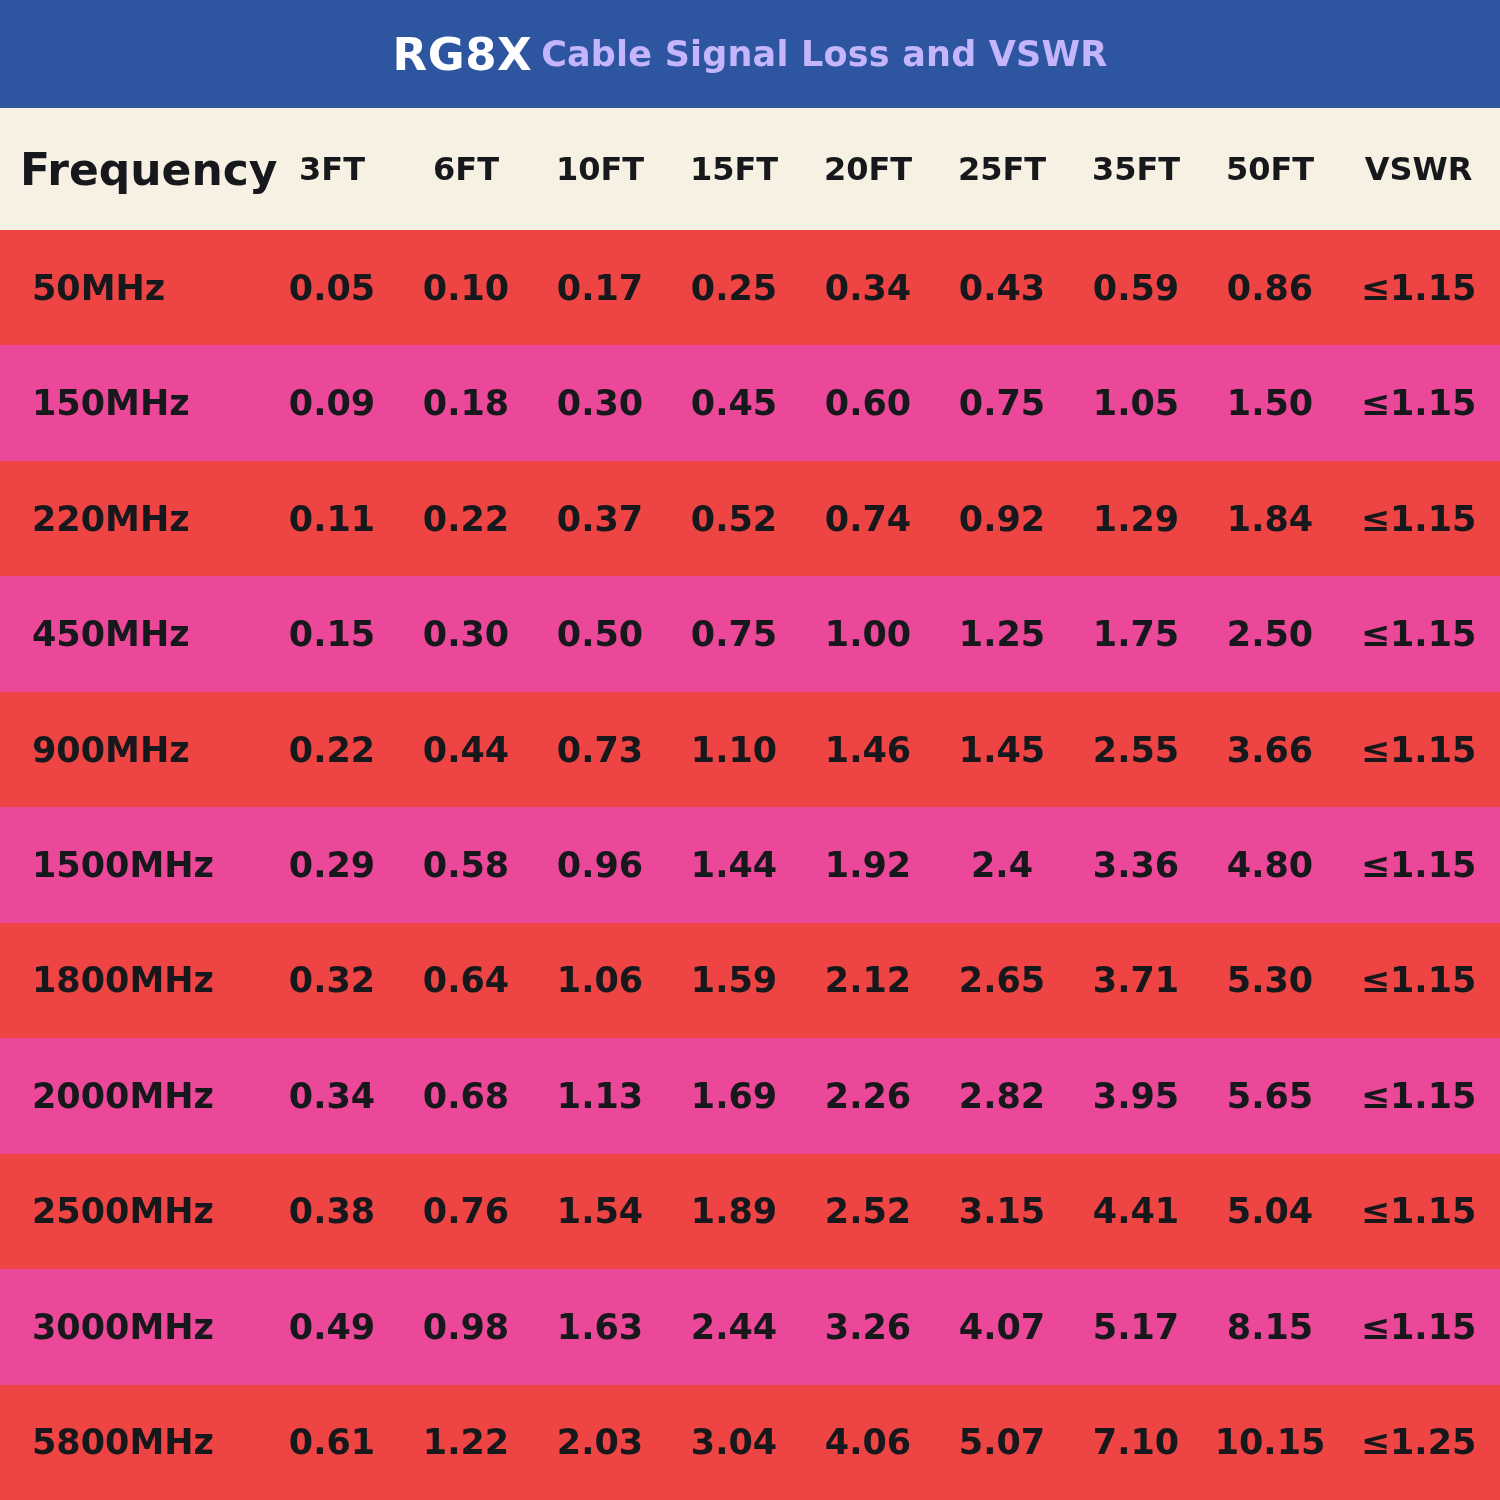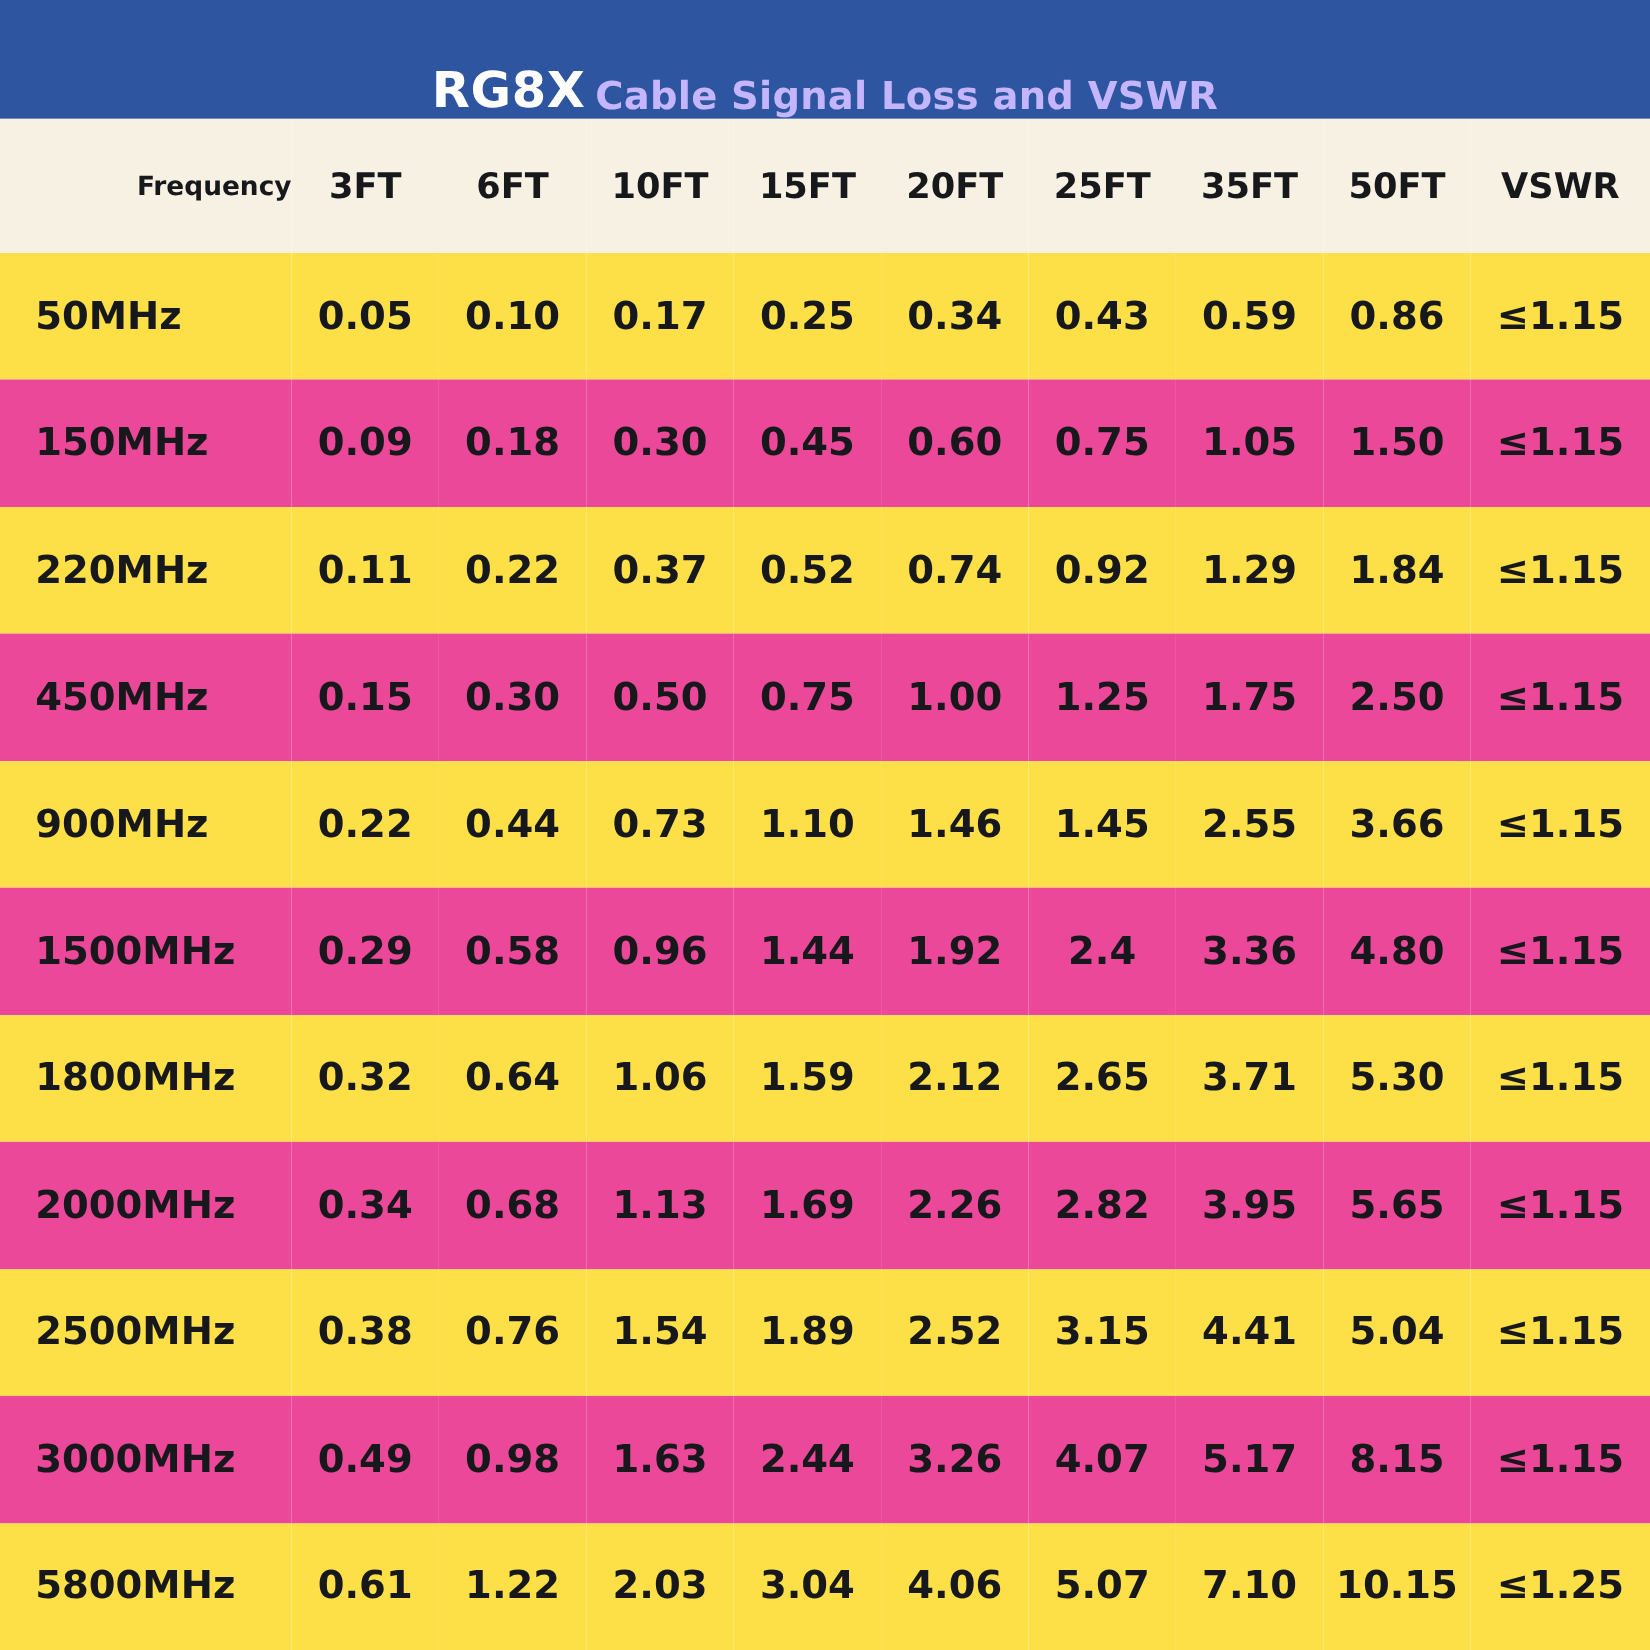--- a/index.html
+++ b/index.html
@@ -24,7 +24,7 @@
     height: 108px;
     background: #2d55a0;
     display: flex;
-    align-items: flex-end;
+    align-items: center;
     justify-content: center;
     gap: 9px;
     flex: 0 0 auto;

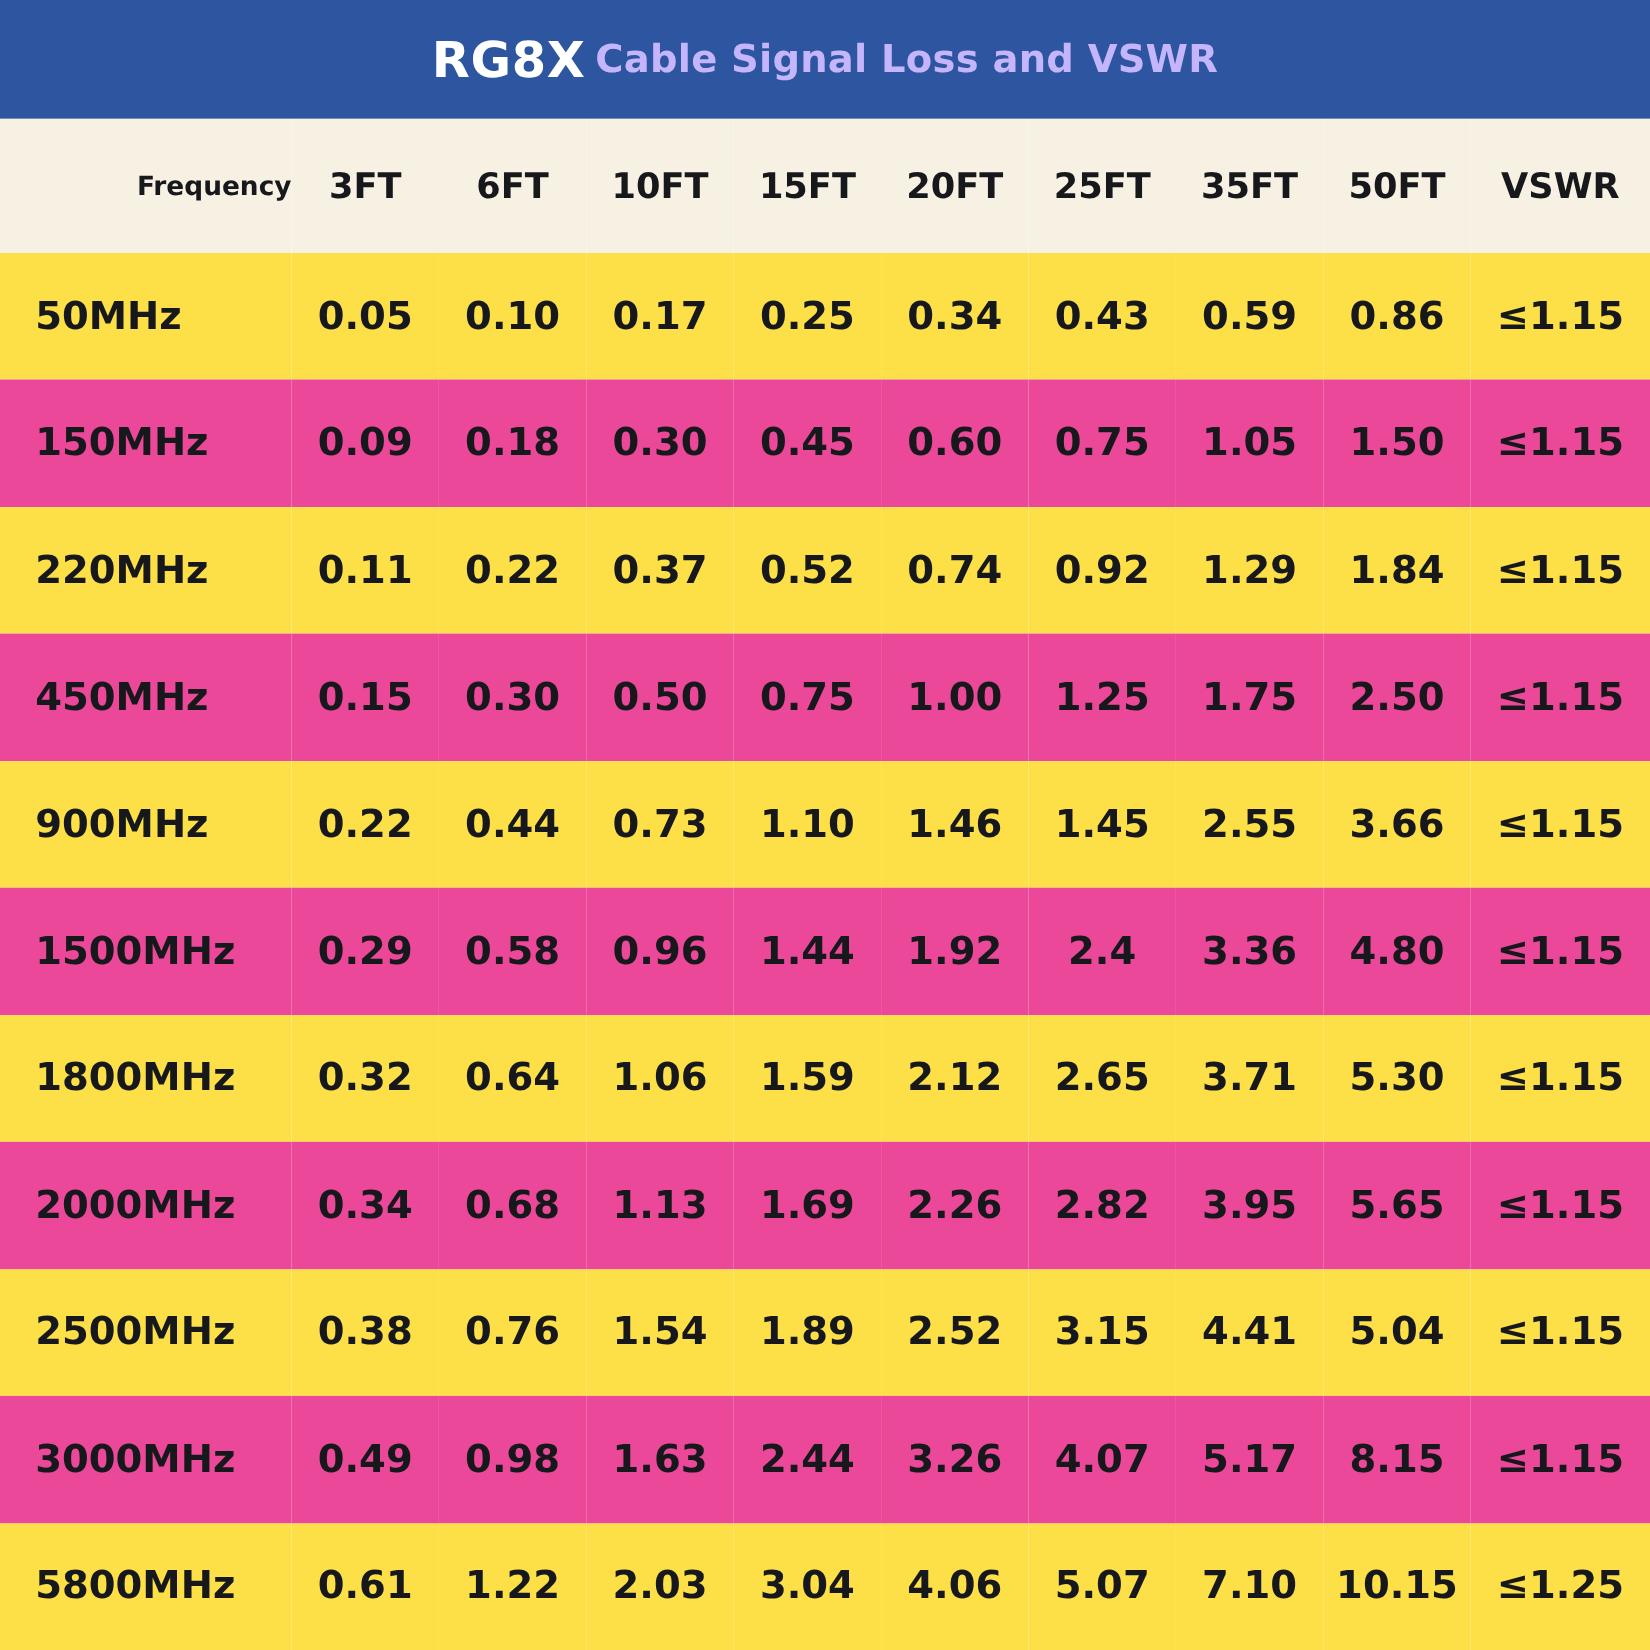--- a/index.html
+++ b/index.html
@@ -66,9 +66,9 @@
     vertical-align: middle;
   }
   thead th.freq-head {
-    text-align: right;
-    padding-left: 36px;
-    font-size: 24px;
+    text-align: center;
+    padding-left: 20px;
+    font-size: 44px;
   }
   tbody tr {
     height: 114px;

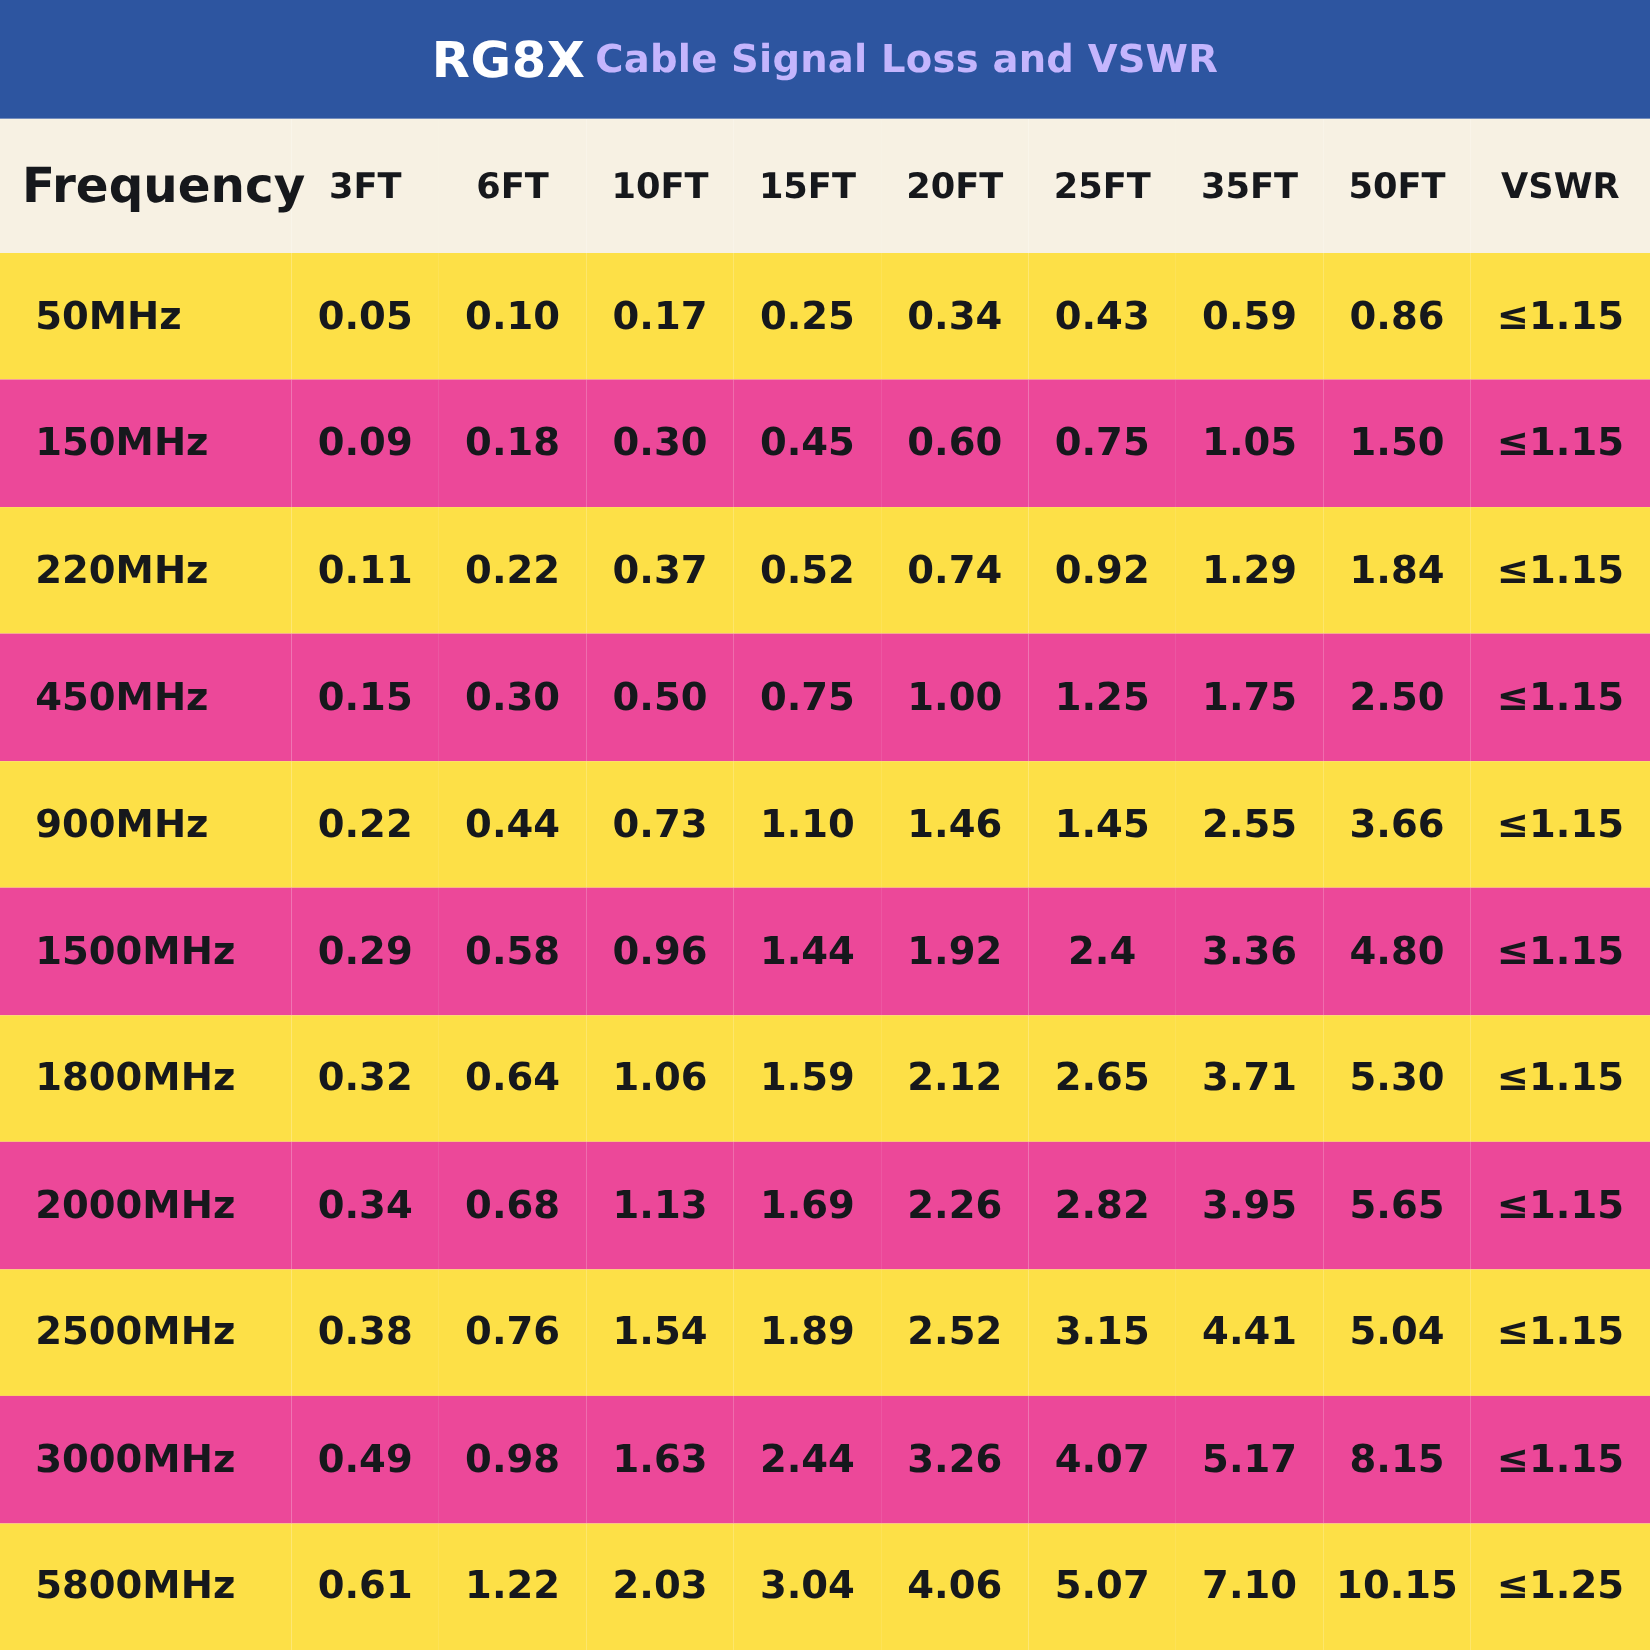--- a/index.html
+++ b/index.html
@@ -74,7 +74,7 @@
     height: 114px;
   }
   tbody tr.odd {
-    background: #fde047;
+    background: #ef4444;
   }
   tbody tr.even {
     background: #ec4899;

